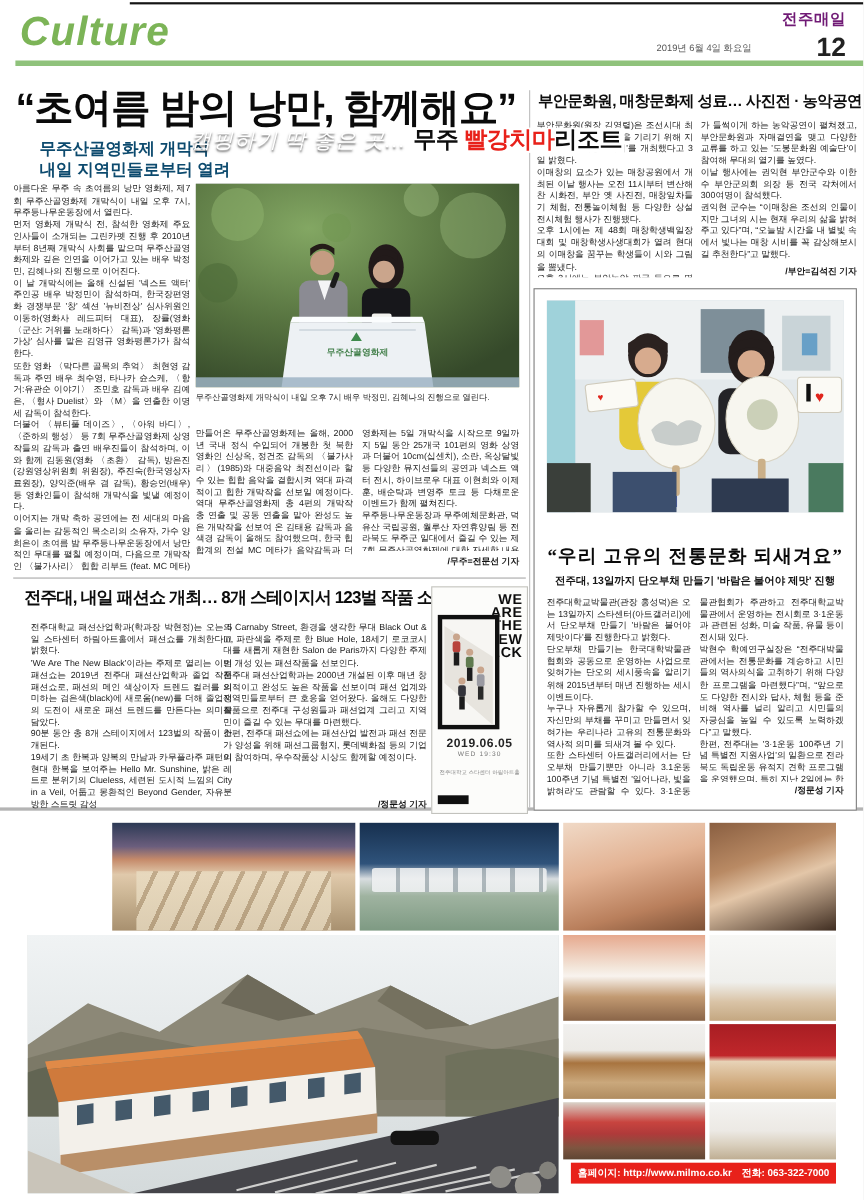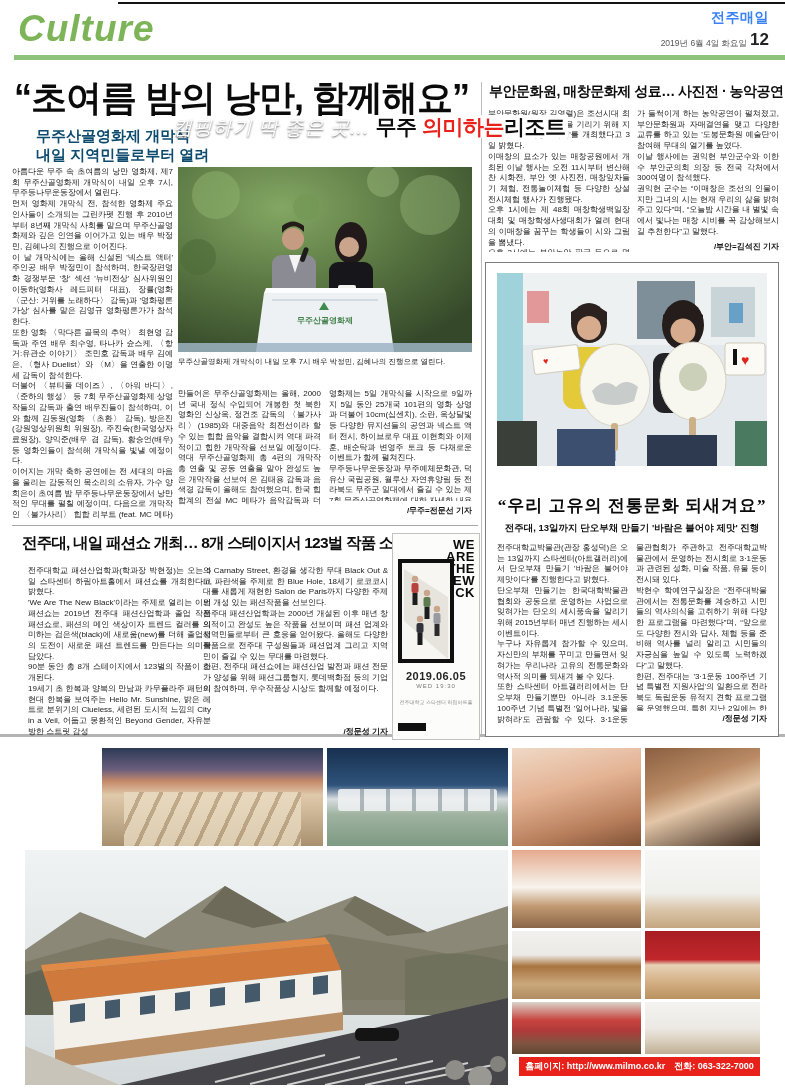--- a/index.html
+++ b/index.html
@@ -11,7 +11,7 @@
   .top-rule{position:absolute;left:118px;top:2px;width:667px;height:2px;background:#141414;}
   .culture-title{position:absolute;left:18px;top:8px;font-size:37px;font-style:italic;font-weight:bold;color:#7cb457;letter-spacing:1px;}
   .green-bar{position:absolute;left:14px;top:55px;width:771px;height:5px;background:#8fc27b;}
-  .paper-name{position:absolute;right:16px;top:9px;font-size:14px;font-weight:900;color:#3b82f6;letter-spacing:0.5px;}
+  .paper-name{position:absolute;right:16px;top:9px;font-size:14px;font-weight:900;color:#701a75;letter-spacing:0.5px;}
   .date-row{position:absolute;right:16px;top:30px;display:flex;align-items:flex-end;gap:3px;}
   .date-row .date{font-size:8.5px;color:#555;}
   .date-row .page-num{font-size:17px;font-weight:bold;color:#222;}

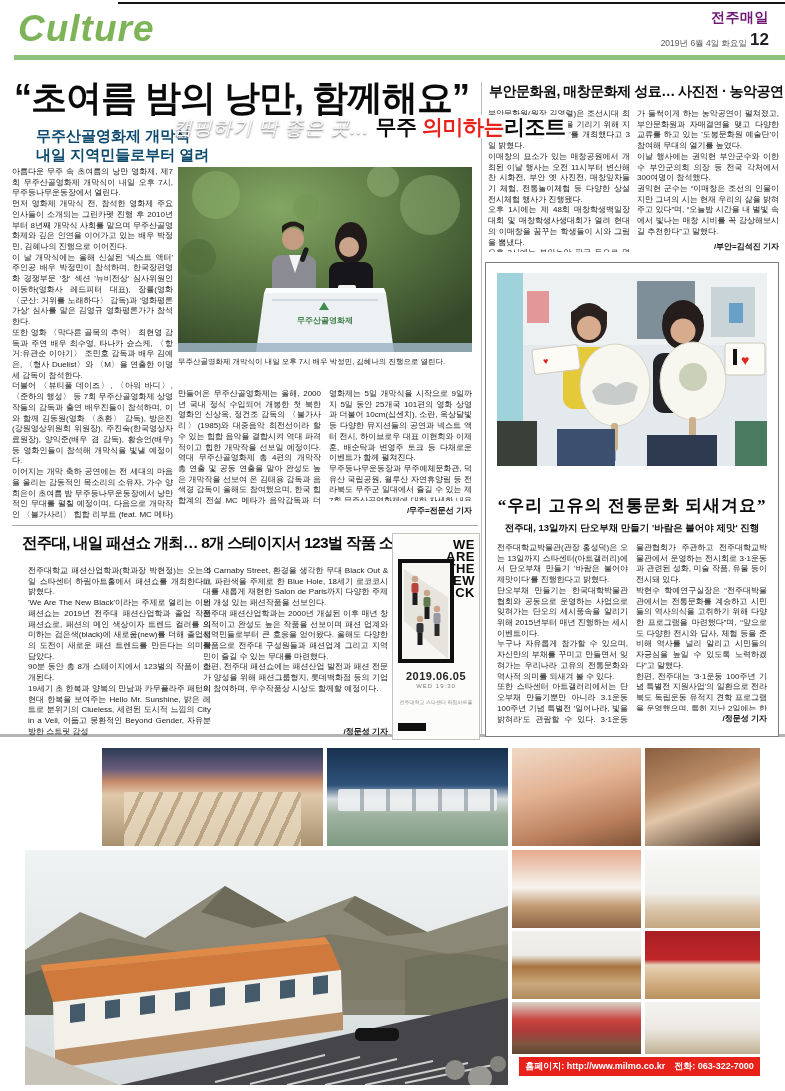--- a/index.html
+++ b/index.html
@@ -12,7 +12,7 @@
   .culture-title{position:absolute;left:18px;top:8px;font-size:37px;font-style:italic;font-weight:bold;color:#7cb457;letter-spacing:1px;}
   .green-bar{position:absolute;left:14px;top:55px;width:771px;height:5px;background:#8fc27b;}
   .paper-name{position:absolute;right:16px;top:9px;font-size:14px;font-weight:900;color:#701a75;letter-spacing:0.5px;}
-  .date-row{position:absolute;right:16px;top:30px;display:flex;align-items:flex-end;gap:3px;}
+  .date-row{position:absolute;right:16px;top:30px;display:flex;align-items:center;gap:19px;}
   .date-row .date{font-size:8.5px;color:#555;}
   .date-row .page-num{font-size:17px;font-weight:bold;color:#222;}
 

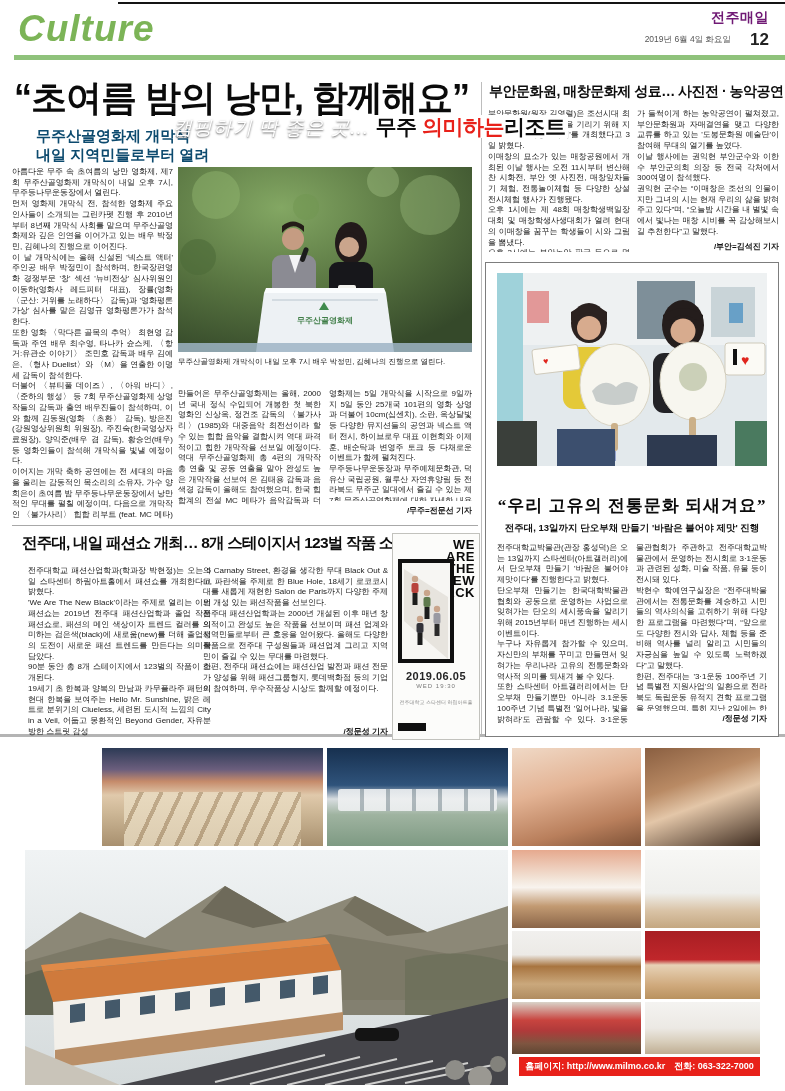--- a/index.html
+++ b/index.html
@@ -14,7 +14,7 @@
   .paper-name{position:absolute;right:16px;top:9px;font-size:14px;font-weight:900;color:#701a75;letter-spacing:0.5px;}
   .date-row{position:absolute;right:16px;top:30px;display:flex;align-items:center;gap:19px;}
   .date-row .date{font-size:8.5px;color:#555;}
-  .date-row .page-num{font-size:17px;font-weight:bold;color:#222;}
+  .date-row .page-num{font-size:24px;font-weight:bold;color:#222;margin-left:40px;}
 
   
   .col{position:absolute;font-size:8px;line-height:1.34;color:#1a1a1a;text-align:justify;white-space:pre-line;overflow:hidden;}

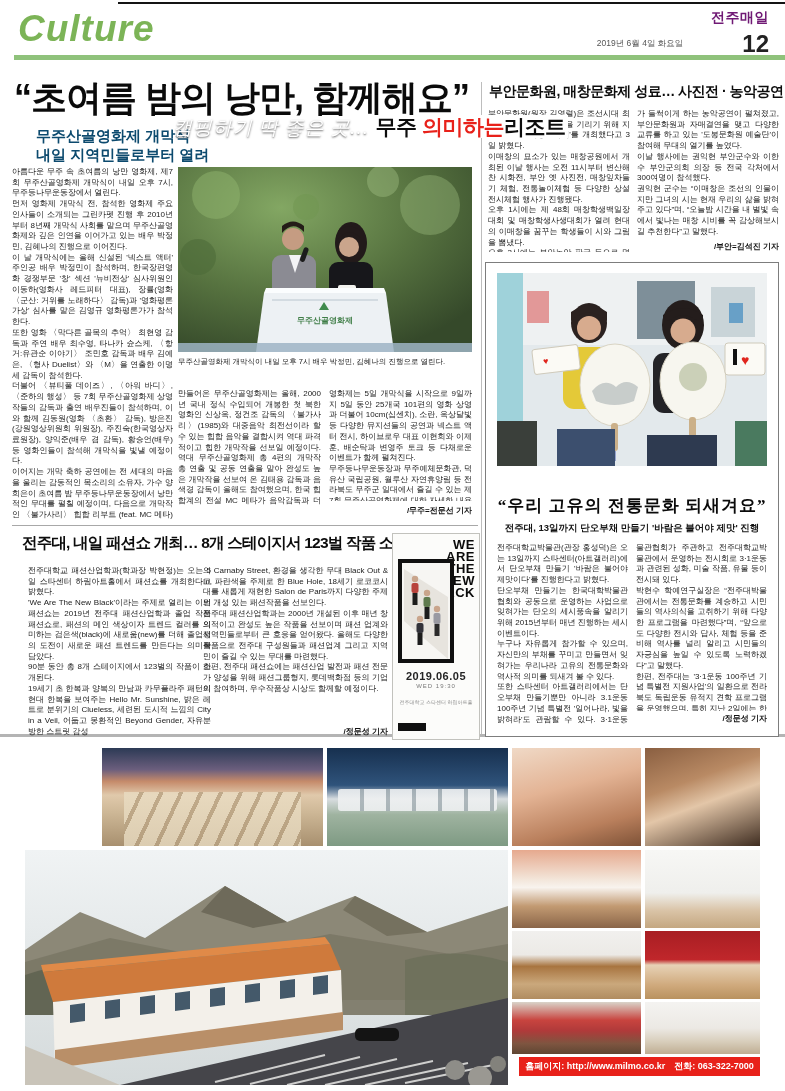--- a/index.html
+++ b/index.html
@@ -355,7 +355,7 @@
 
   <div class="ad-tagline">
     <span class="script">캠핑하기 딱 좋은 곳…</span>
-    <span class="brand"><span>무주 </span><span class="brand-red">의미하는</span><span>리조트</span></span>
+    <span class="brand"><span>무주 </span><span class="brand-red">빨강치마</span><span>리조트</span></span>
   </div>
 
 </div>

